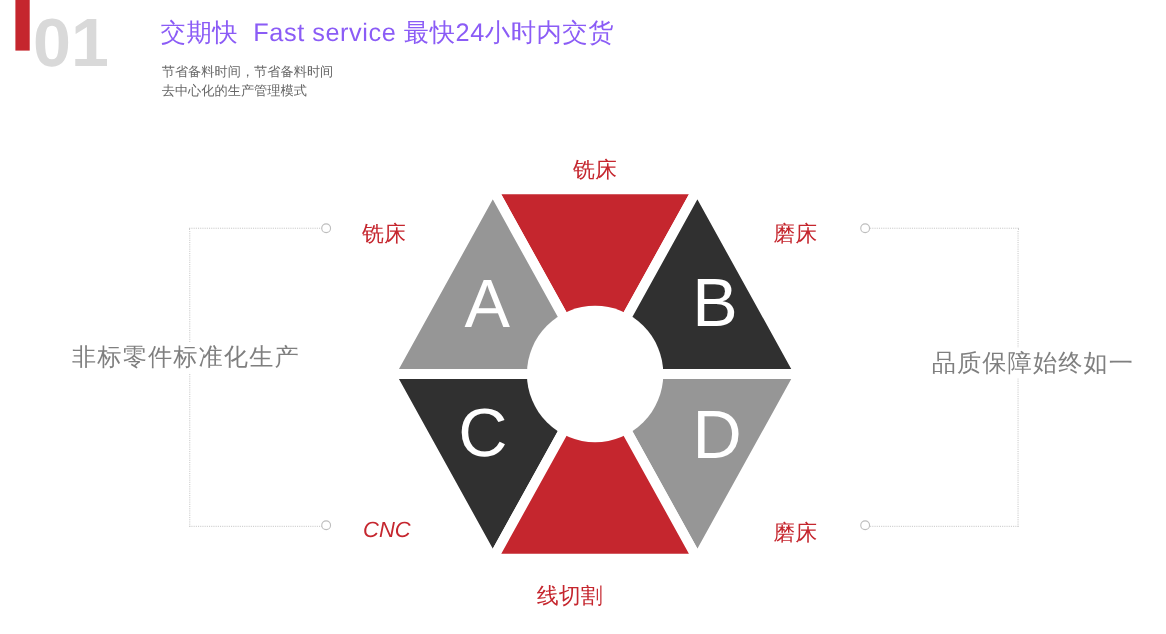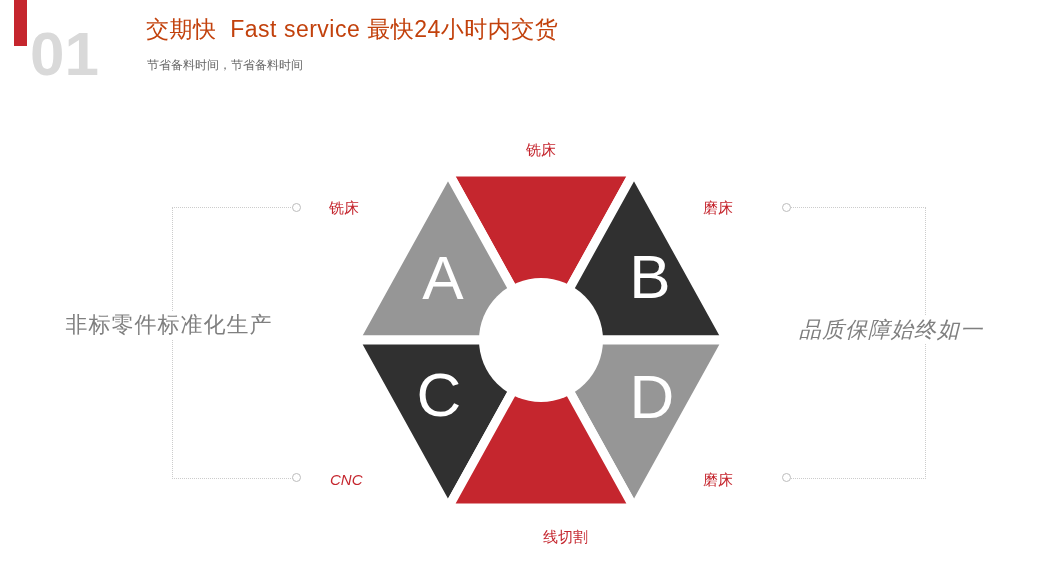--- a/index.html
+++ b/index.html
@@ -7,7 +7,7 @@
   .stage{position:relative;width:1060px;height:576px;background:#fff;overflow:hidden;}
 
   .accent-bar{position:absolute;left:14px;top:0;width:13px;height:46px;background:#c5262e;}
-  .big-index{position:absolute;left:30px;top:18px;font-size:62px;font-weight:700;color:#d9d9d9;line-height:1.15;}
+  .big-index{position:absolute;left:30px;top:4px;font-size:62px;font-weight:700;color:#d9d9d9;line-height:1.15;}
   .title{position:absolute;left:146px;top:14px;font-size:23px;color:#c2410c;font-weight:500;letter-spacing:.5px;white-space:pre;}
   .subtitles{position:absolute;left:147px;top:57px;font-size:12px;color:#666;line-height:17px;}
 

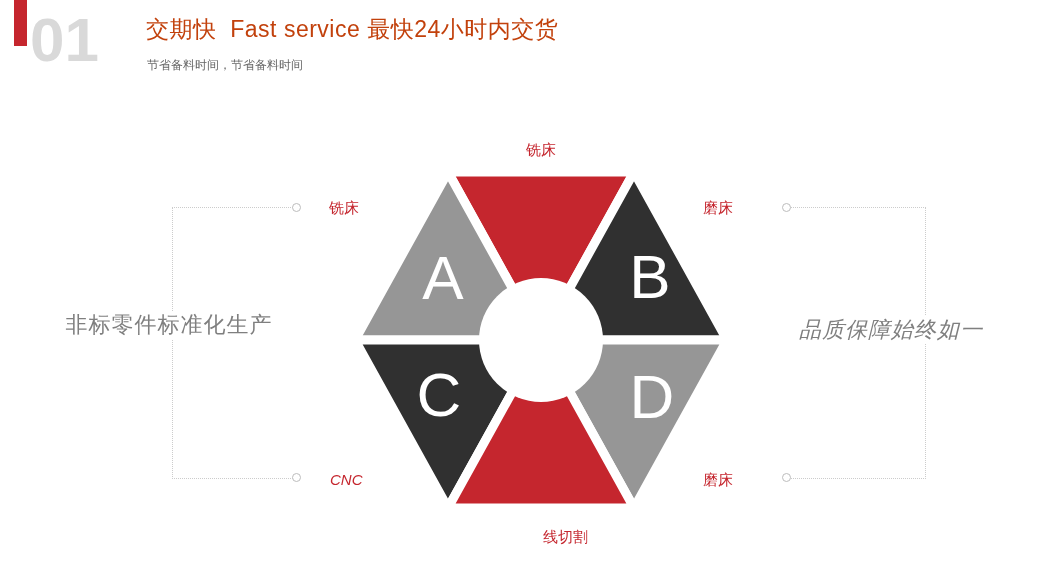--- a/index.html
+++ b/index.html
@@ -8,7 +8,7 @@
 
   .accent-bar{position:absolute;left:14px;top:0;width:13px;height:46px;background:#c5262e;}
   .big-index{position:absolute;left:30px;top:4px;font-size:62px;font-weight:700;color:#d9d9d9;line-height:1.15;}
-  .title{position:absolute;left:146px;top:14px;font-size:23px;color:#c2410c;font-weight:500;letter-spacing:.5px;white-space:pre;}
+  .title{position:absolute;left:146px;top:14px;font-size:23px;color:#8b5cf6;font-weight:500;letter-spacing:.5px;white-space:pre;}
   .subtitles{position:absolute;left:147px;top:57px;font-size:12px;color:#666;line-height:17px;}
 
   .bracket{position:absolute;}

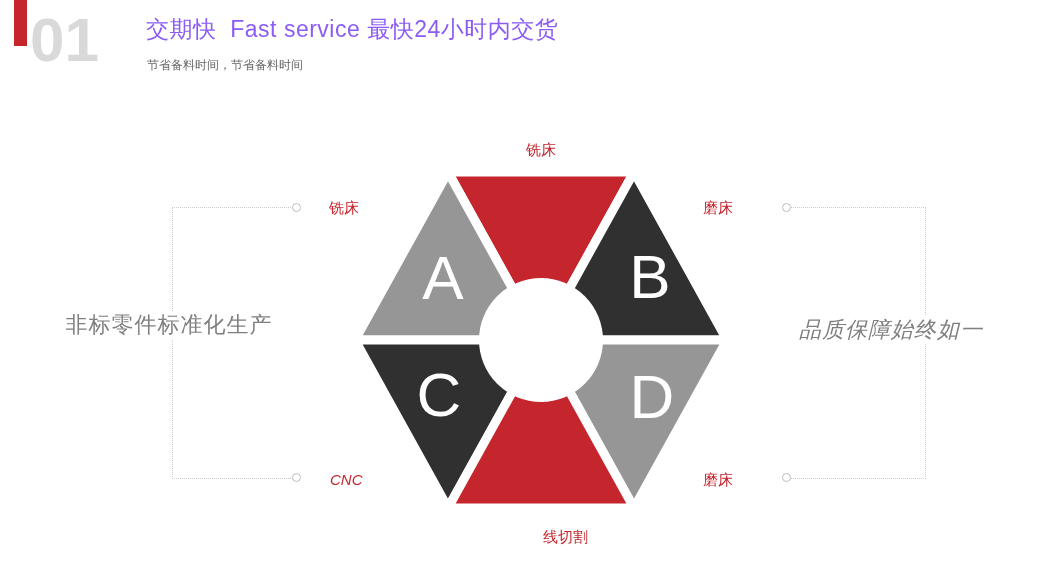--- a/index.html
+++ b/index.html
@@ -41,6 +41,7 @@
   <div class="title">交期快  Fast service 最快24小时内交货</div>
   <div class="subtitles">
     <div>节省备料时间，节省备料时间</div>
+    <div>去中心化的生产管理模式</div>
   </div>
 
   <div class="bracket bracket-left"></div>

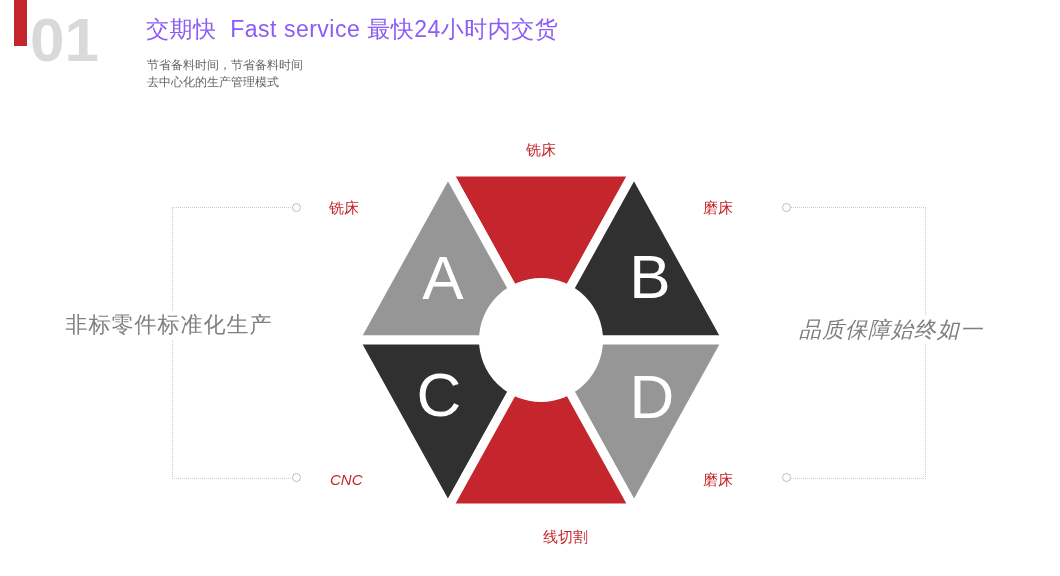--- a/index.html
+++ b/index.html
@@ -20,7 +20,7 @@
 
   .side-caption{position:absolute;font-size:22px;color:#7f7f7f;text-align:center;background:#fff;line-height:28px;letter-spacing:1px;}
 
-  .callout{position:absolute;font-size:15px;color:#c5262e;white-space:nowrap;}
+  .callout{position:absolute;font-size:20px;color:#c5262e;white-space:nowrap;}
 
   .hex{position:absolute;left:339px;top:158px;}
   .segments{stroke:#ffffff;stroke-width:9;stroke-linejoin:miter;}

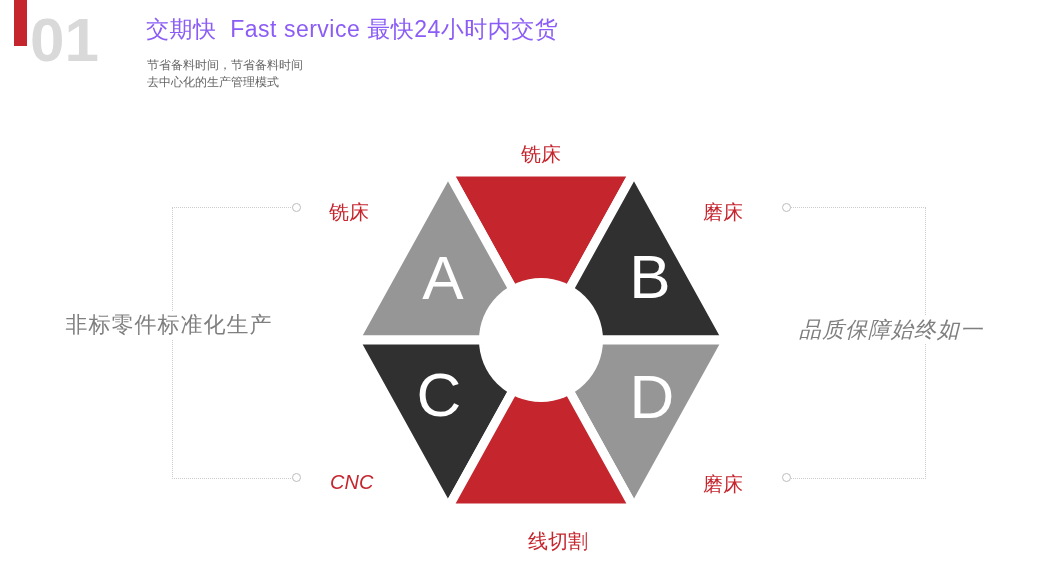--- a/index.html
+++ b/index.html
@@ -52,7 +52,7 @@
   <div class="node-dot" style="left:782px;top:473px;"></div>
 
   <div class="side-caption" style="left:40px;top:311px;width:258px;">非标零件标准化生产</div>
-  <div class="side-caption" style="left:774px;top:316px;width:234px;font-style:italic;">品质保障始终如一</div>
+  <div class="side-caption" style="left:822px;top:316px;width:234px;">品质保障始终如一</div>
 
   <div class="callout" style="left:491px;top:141px;width:100px;text-align:center;">铣床</div>
   <div class="callout" style="left:329px;top:199px;">铣床</div>

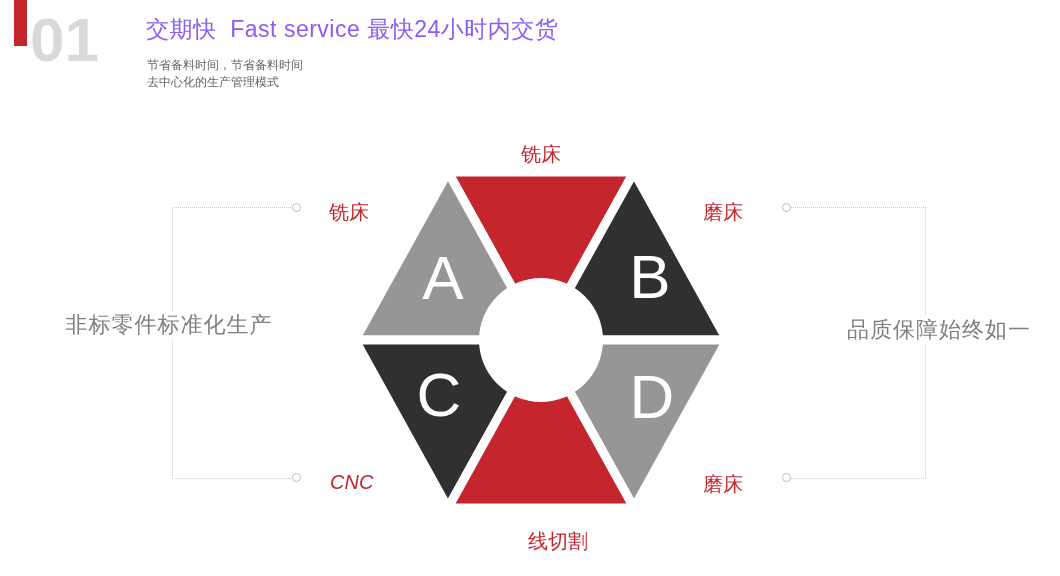--- a/index.html
+++ b/index.html
@@ -59,7 +59,7 @@
   <div class="callout" style="left:703px;top:199px;">磨床</div>
   <div class="callout" style="left:330px;top:471px;font-style:italic;">CNC</div>
   <div class="callout" style="left:703px;top:471px;">磨床</div>
-  <div class="callout" style="left:488px;top:528px;width:100px;text-align:right;">线切割</div>
+  <div class="callout" style="left:488px;top:528px;width:100px;text-align:left;">线切割</div>
 
   <svg class="hex" width="404" height="364" viewBox="-202 -182 404 364">
     <g class="segments">

